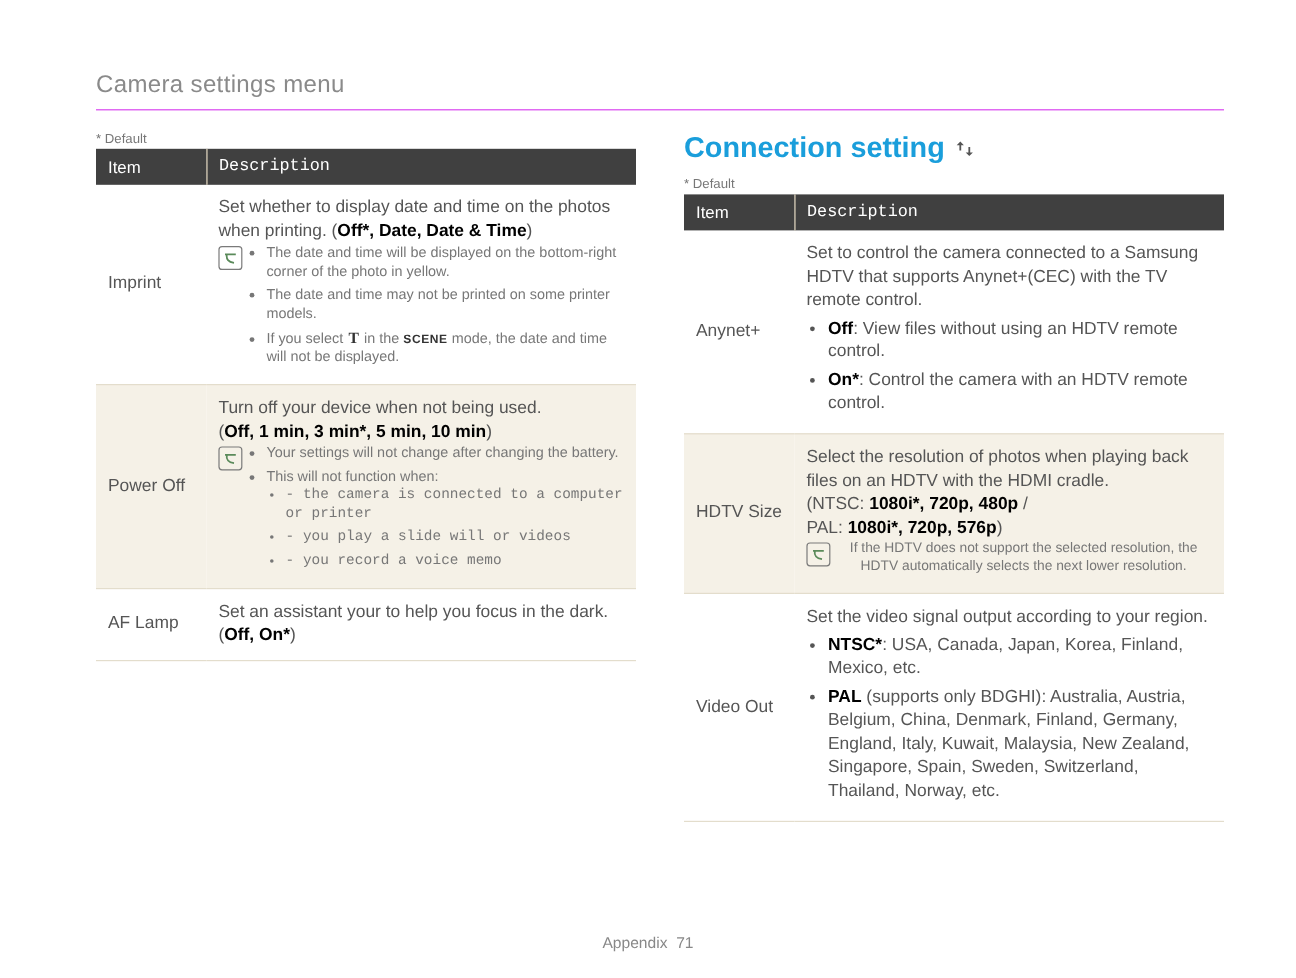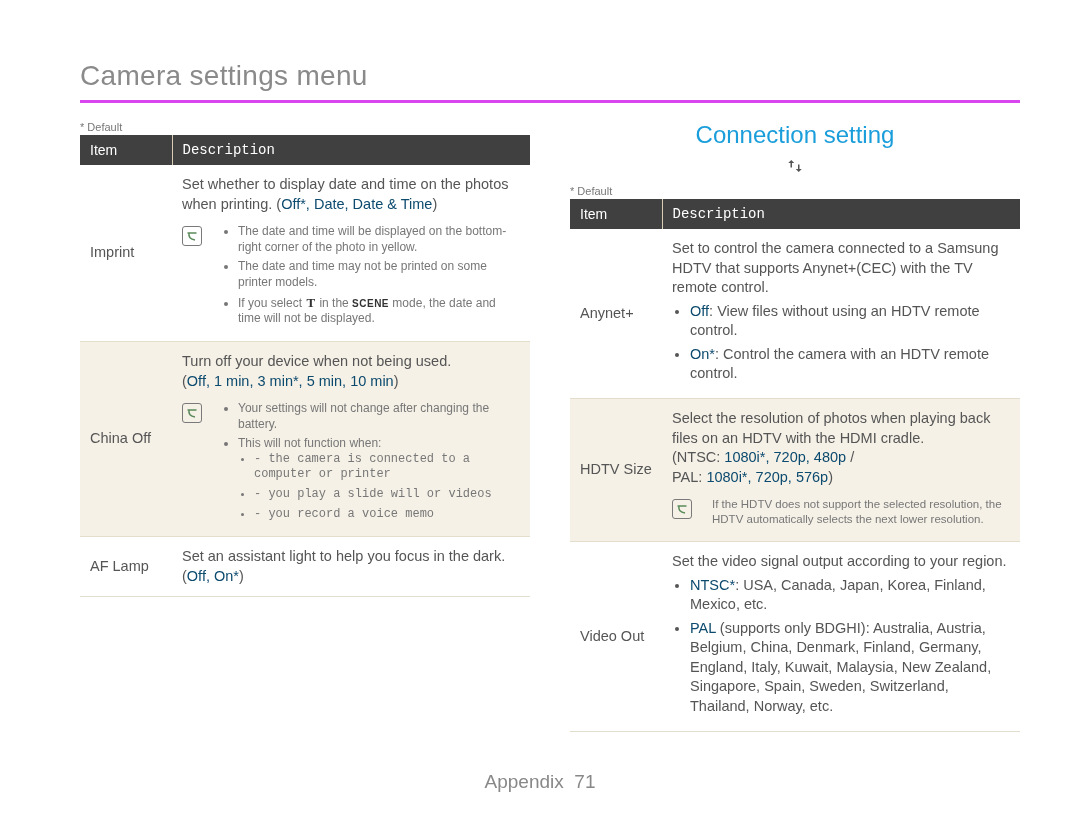--- a/index.html
+++ b/index.html
@@ -15,11 +15,11 @@
     padding: 60px 60px 0 80px;
   }
   .breadcrumb {
-    font-size: 28px;
+    font-size: 20px;
     color: #8a8a8a;
     font-weight: 300;
     letter-spacing: 0.3px;
-    border-bottom: 3px solid #d946ef;
+    border-bottom: 1px solid #d946ef;
     padding-bottom: 8px;
     margin-bottom: 18px;
   }

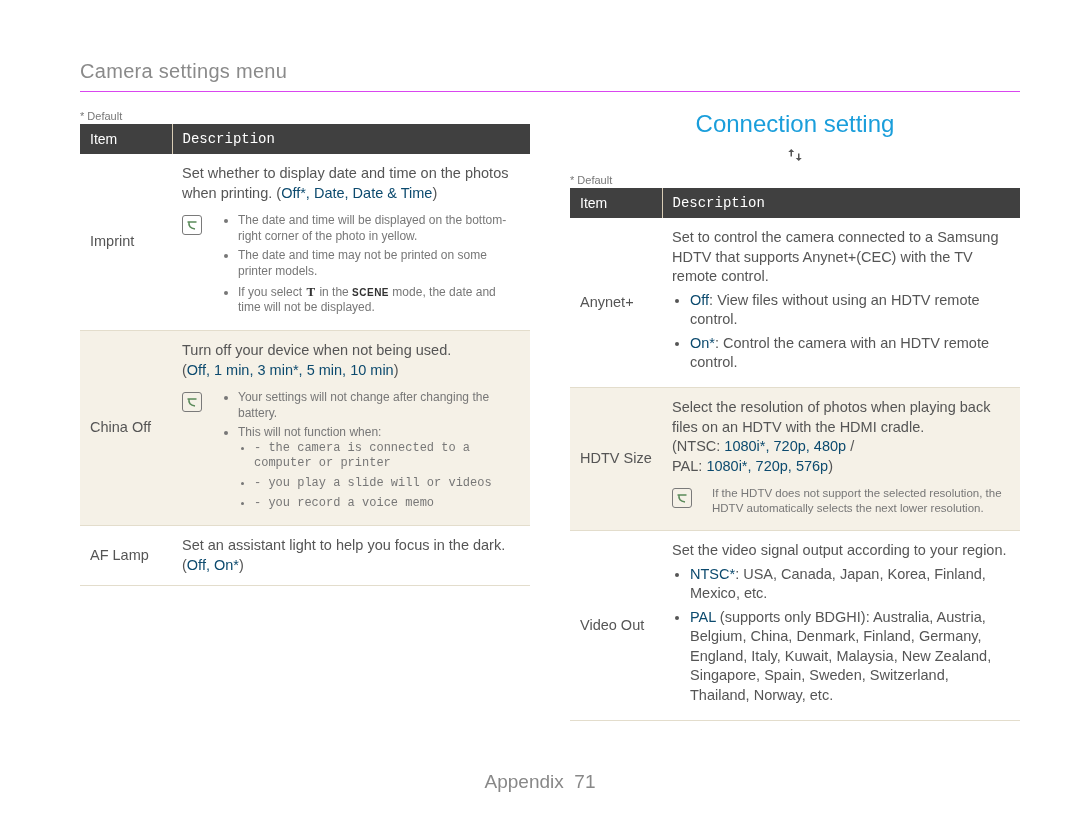--- a/index.html
+++ b/index.html
@@ -33,12 +33,11 @@
   .section-title {
     font-size: 24px;
     color: #1a9edb;
-    font-weight: 400;
+    font-weight: 700;
     margin-bottom: 10px;
     display: flex;
     align-items: center;
     gap: 8px;
-    flex-direction: column;
   }
   .title-icon {
     display: inline-flex;

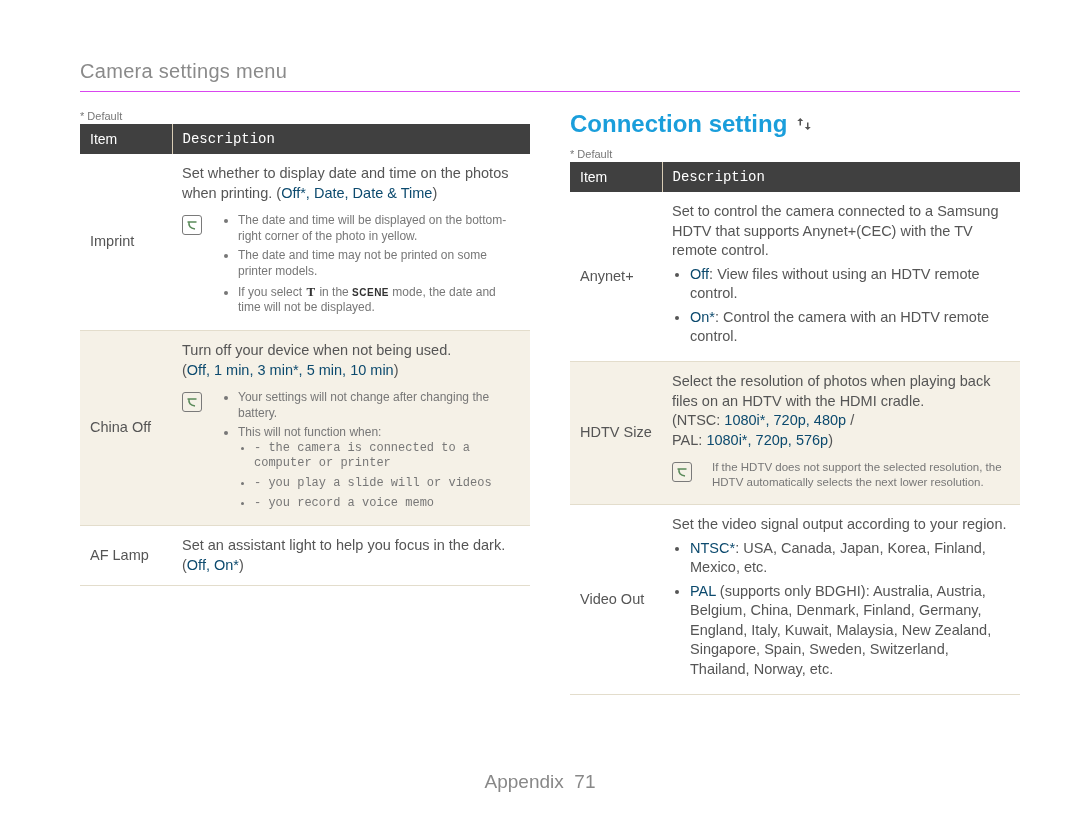--- a/index.html
+++ b/index.html
@@ -79,7 +79,7 @@
   }
   .item-col { width: 92px; vertical-align: middle !important; font-size: 14px; color: #555;}
   .desc { color: #444; }
-  .opts { font-weight: normal; color: #0c4a6e; }
+  .opts { font-weight: bold; color: #000000; }
   .notebox {
     display: flex;
     gap: 20px;

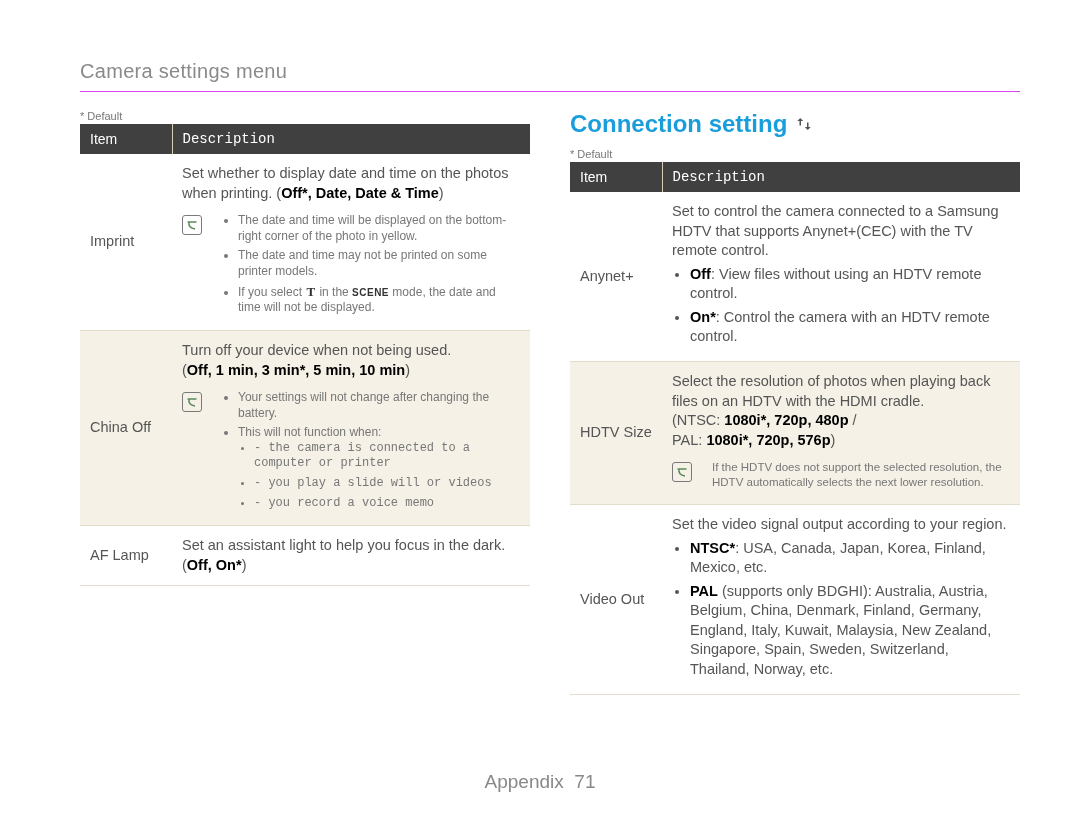--- a/index.html
+++ b/index.html
@@ -82,8 +82,8 @@
   .opts { font-weight: bold; color: #000000; }
   .notebox {
     display: flex;
-    gap: 20px;
-    margin-top: 10px;
+    gap: 4px;
+    margin-top: 0;
     align-items: flex-start;
   }
   .note-icon {

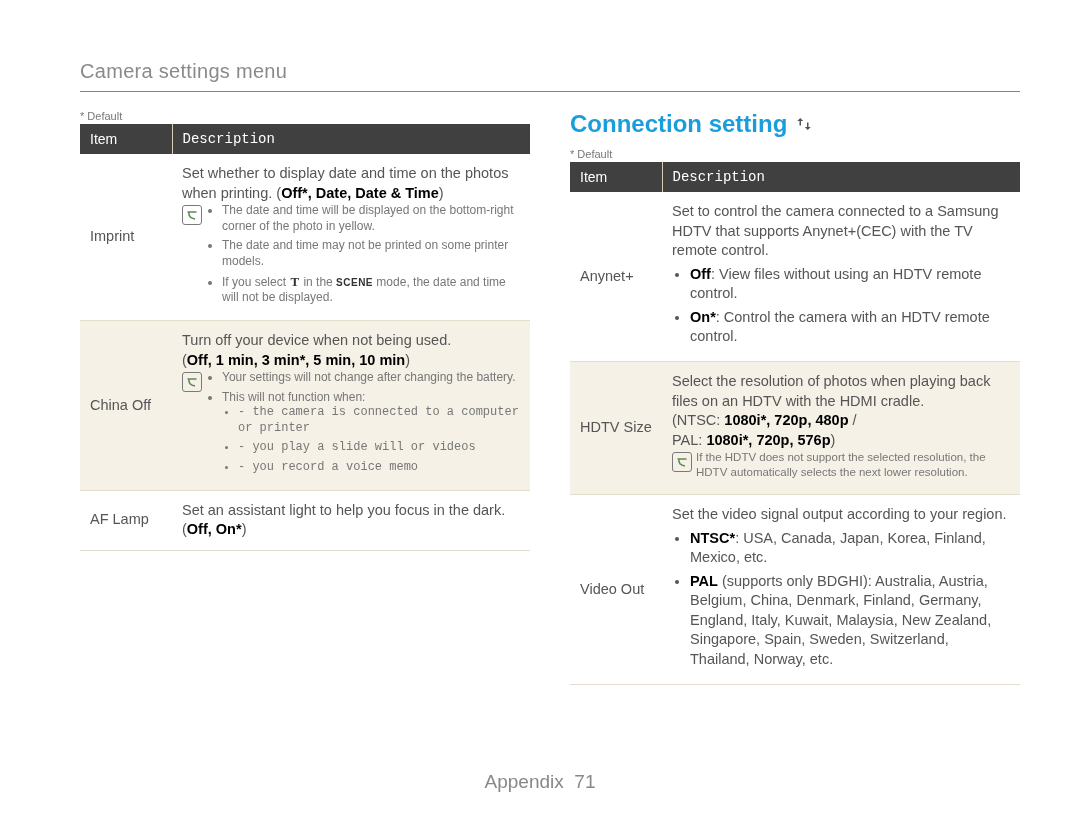--- a/index.html
+++ b/index.html
@@ -185,7 +185,7 @@
             </td>
           </tr>
           <tr class="alt">
-            <td class="item-col">China Off</td>
+            <td class="item-col">Power Off</td>
             <td class="desc">
               <div>Turn off your device when not being used.</div>
               <div>(<span class="opts">Off, 1 min, 3 min*, 5 min, 10 min</span>)</div>

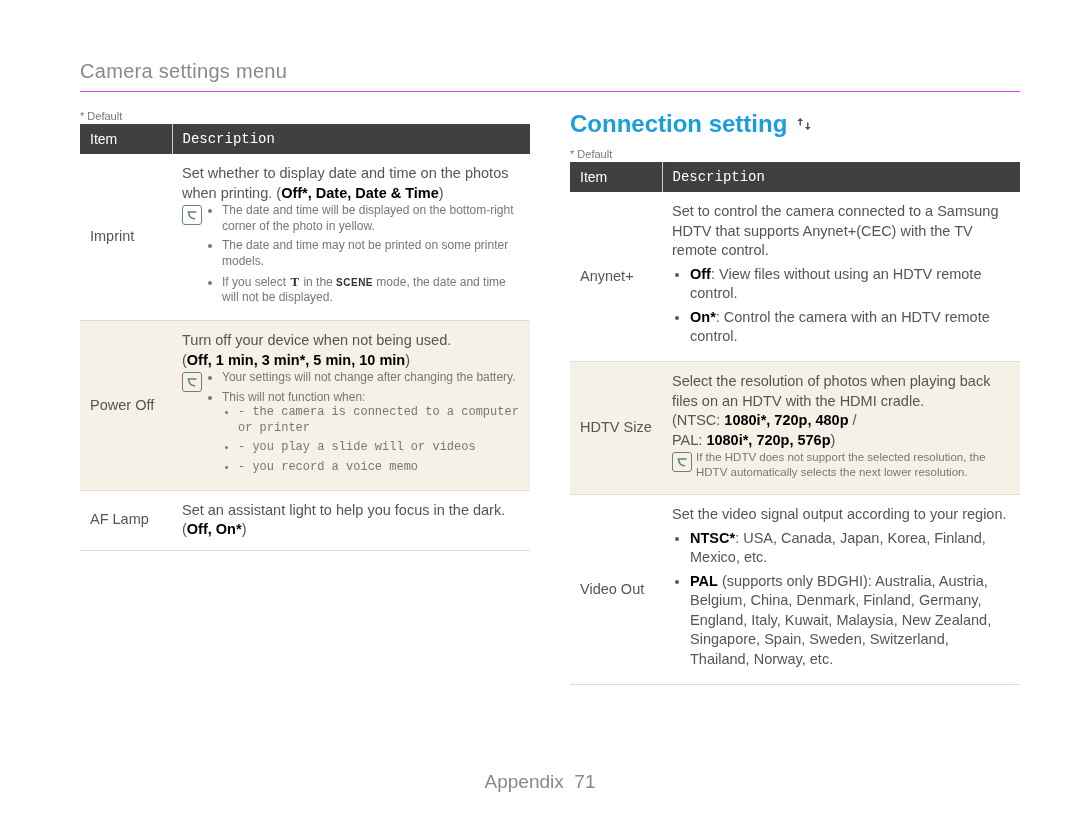--- a/index.html
+++ b/index.html
@@ -260,7 +260,7 @@
                       <path fill="none" stroke="#5a8a5a" stroke-width="3" d="M3 6 L21 6 M6 6 Q4 18 18 20"></path>
                     </svg>
                 </span>
-                <ul style="font-size:11.5px;">
+                <ul style="font-size:11.5px;text-align:center;">
                   <li style="list-style:none; margin-left:-16px;">If the HDTV does not support the selected resolution, the HDTV automatically selects the next lower resolution.</li>
                 </ul>
               </div>

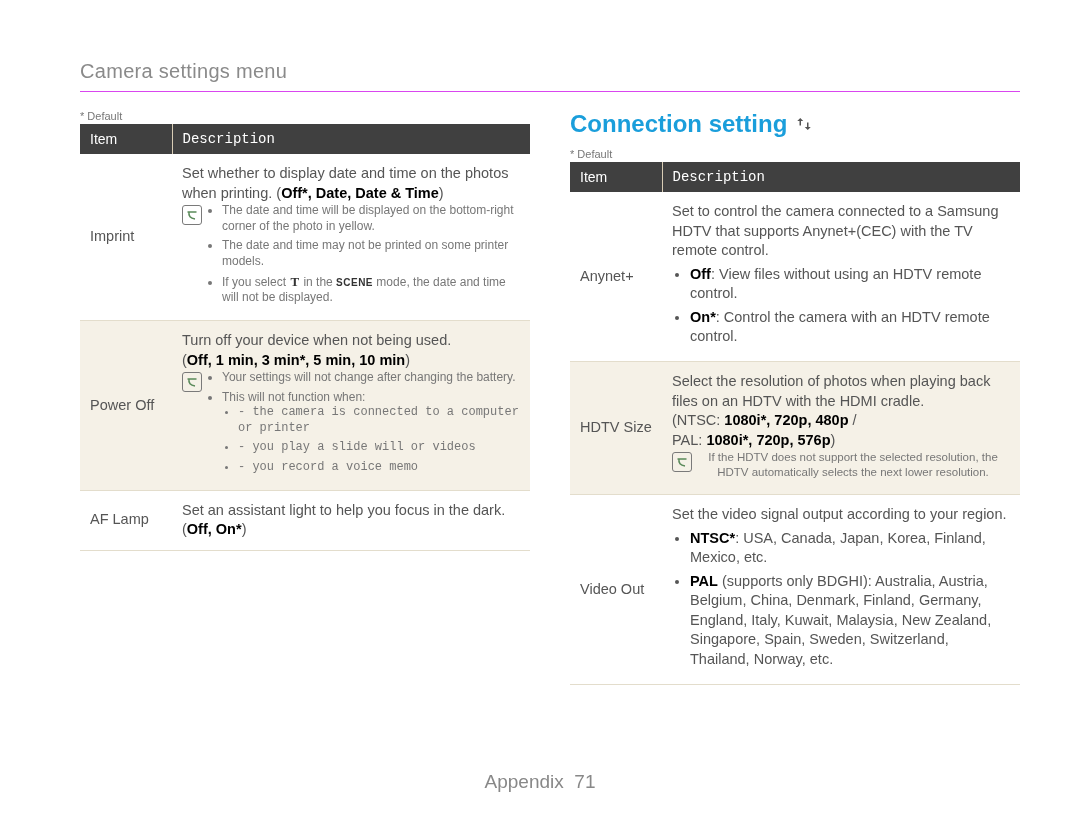--- a/index.html
+++ b/index.html
@@ -212,7 +212,7 @@
           <tr>
             <td class="item-col">AF Lamp</td>
             <td class="desc">
-              <div>Set an assistant light to help you focus in the dark.</div>
+              <div>Set an assistant your to help you focus in the dark.</div>
               <div>(<span class="opts">Off, On*</span>)</div>
             </td>
           </tr>

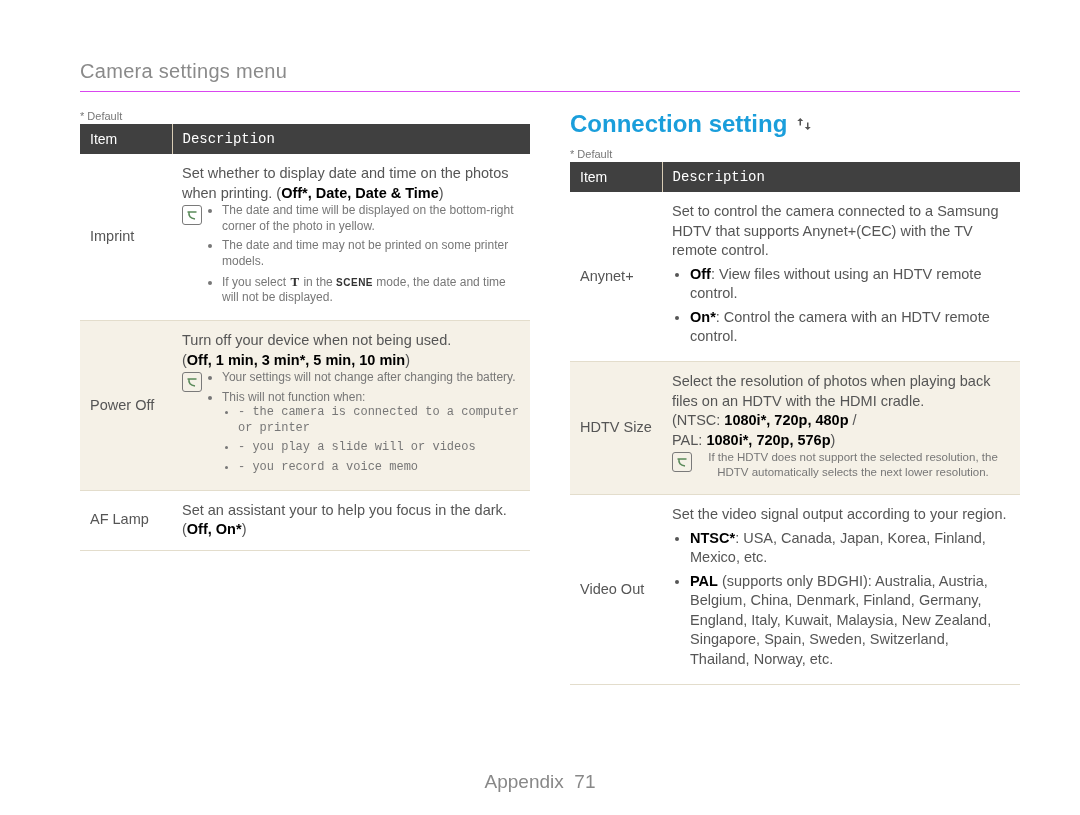--- a/index.html
+++ b/index.html
@@ -141,7 +141,7 @@
     left: 0;
     width: 100%;
     text-align: center;
-    font-size: 19px;
+    font-size: 13px;
     color: #888;
   }
   .right-col .default-note { margin-top: 10px; }

